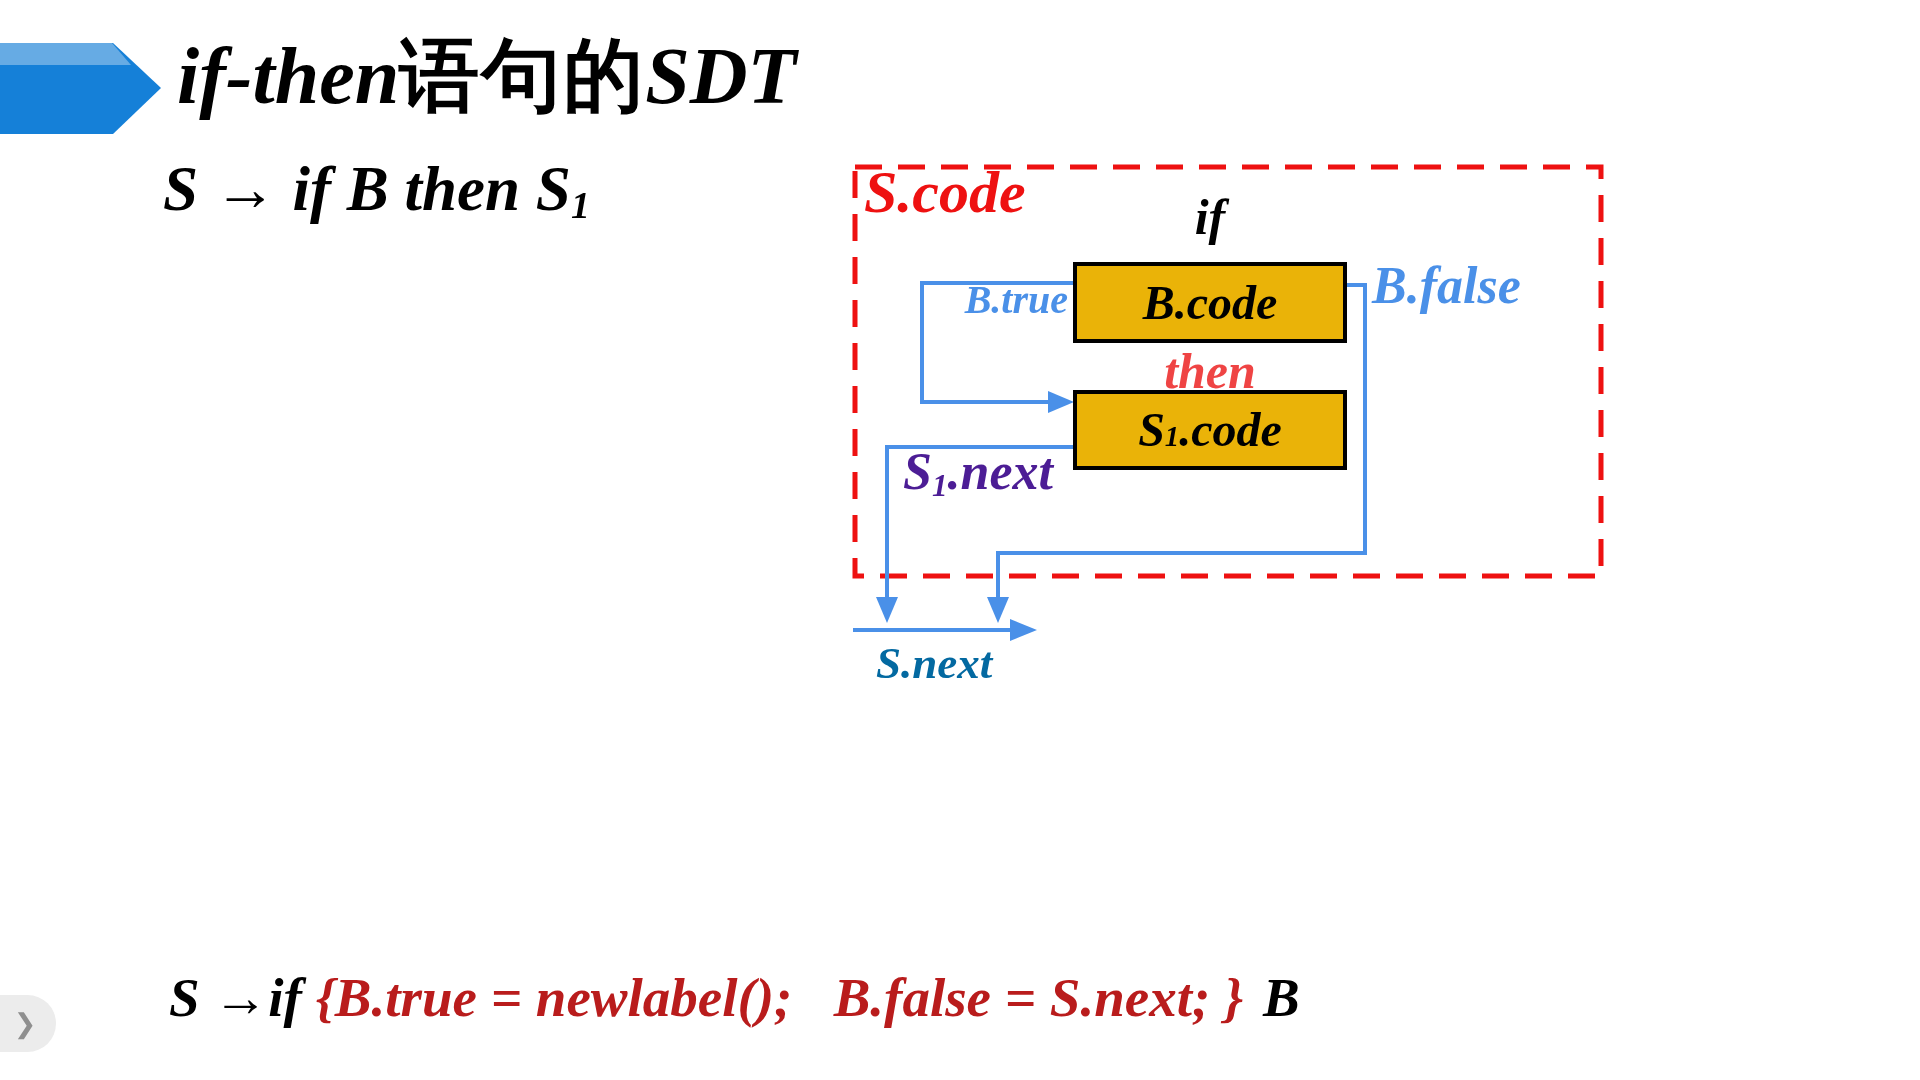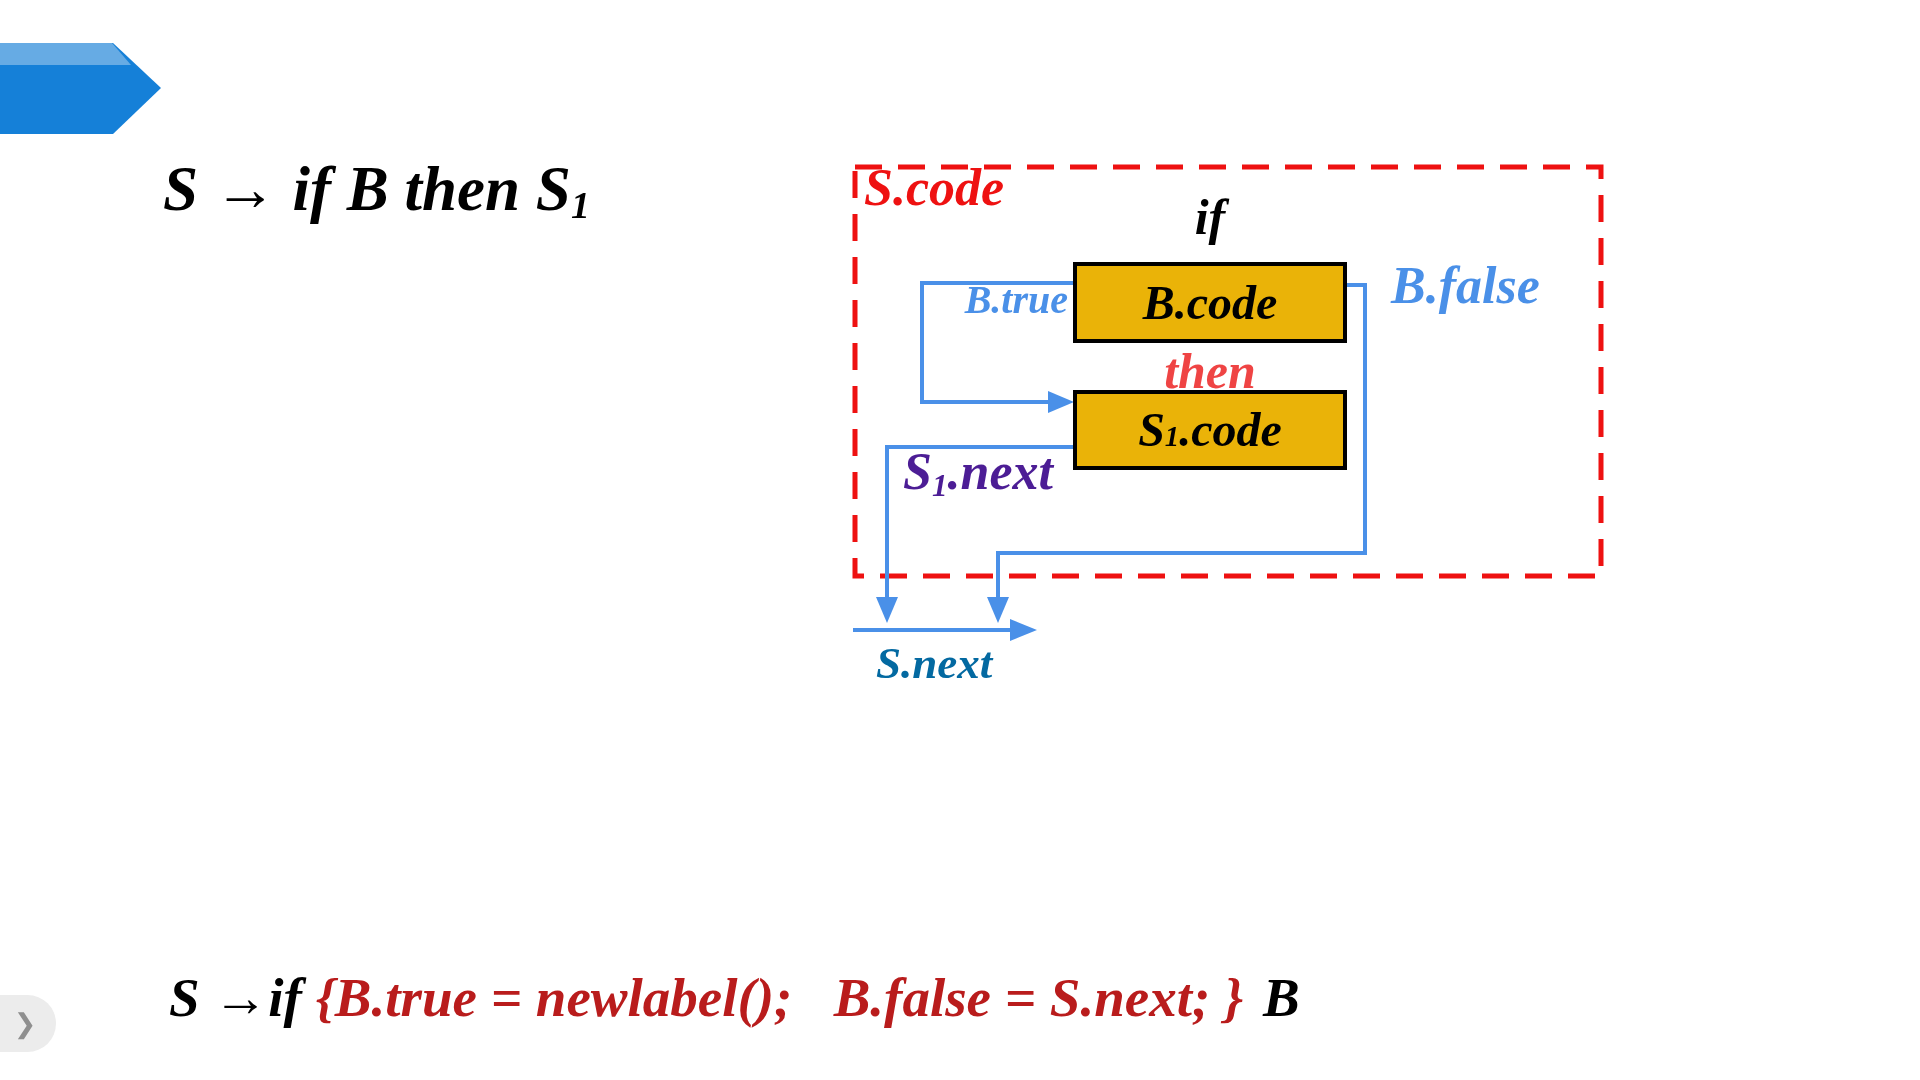--- a/index.html
+++ b/index.html
@@ -65,6 +65,7 @@
     <polygon points="0,0 112,0 131,22 0,22" fill="#66abe4"></polygon>
   </svg>
 
+  <h1 class="title"><span class="lat">if-then</span><span class="cjk">语句的</span><span class="lat">SDT</span></h1>
 
   <div class="production"><span>S → if B then S</span><span class="sb">1</span></div>
 

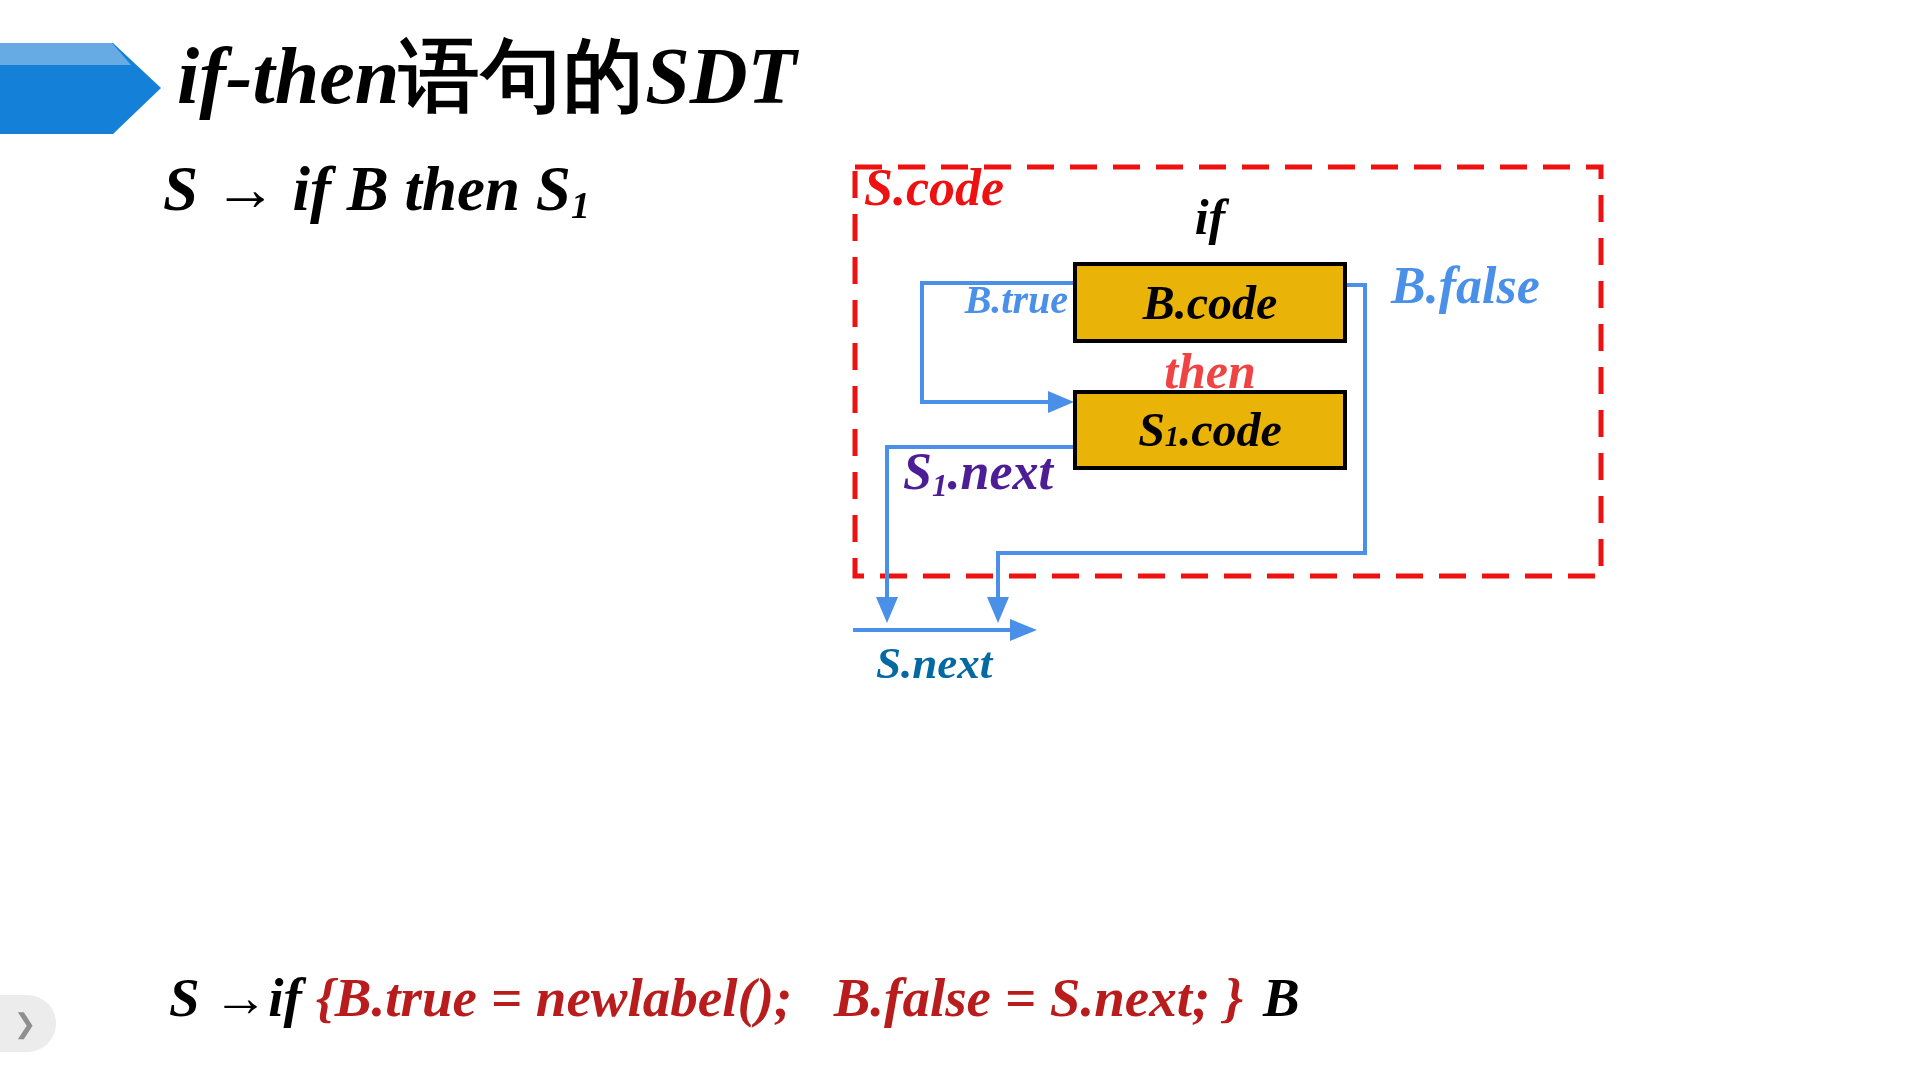--- a/index.html
+++ b/index.html
@@ -33,7 +33,7 @@
   .dlabel{position:absolute;font-weight:bold;font-style:italic;line-height:1;white-space:pre;}
   .kw-if   {left:1073px;top:192px;width:274px;text-align:center;font-size:50px;color:#000;}
   .kw-then {left:1073px;top:346px;width:274px;text-align:center;font-size:50px;color:#ef4444;}
-  .s-code  {left:864px; top:162px;font-size:52px;color:#ee1111;}
+  .s-code  {left:864px; top:162px;font-size:60px;color:#ee1111;}
   .b-true  {left:880px; top:280px;width:188px;text-align:right;font-size:40px;color:#4a90e8;}
   .b-false {left:1372px;top:260px;font-size:52px;color:#4a90e8;margin-left:19px;}
   .s1-next {left:903px; top:446px;font-size:52px;color:#4c1d95;text-align:center;}

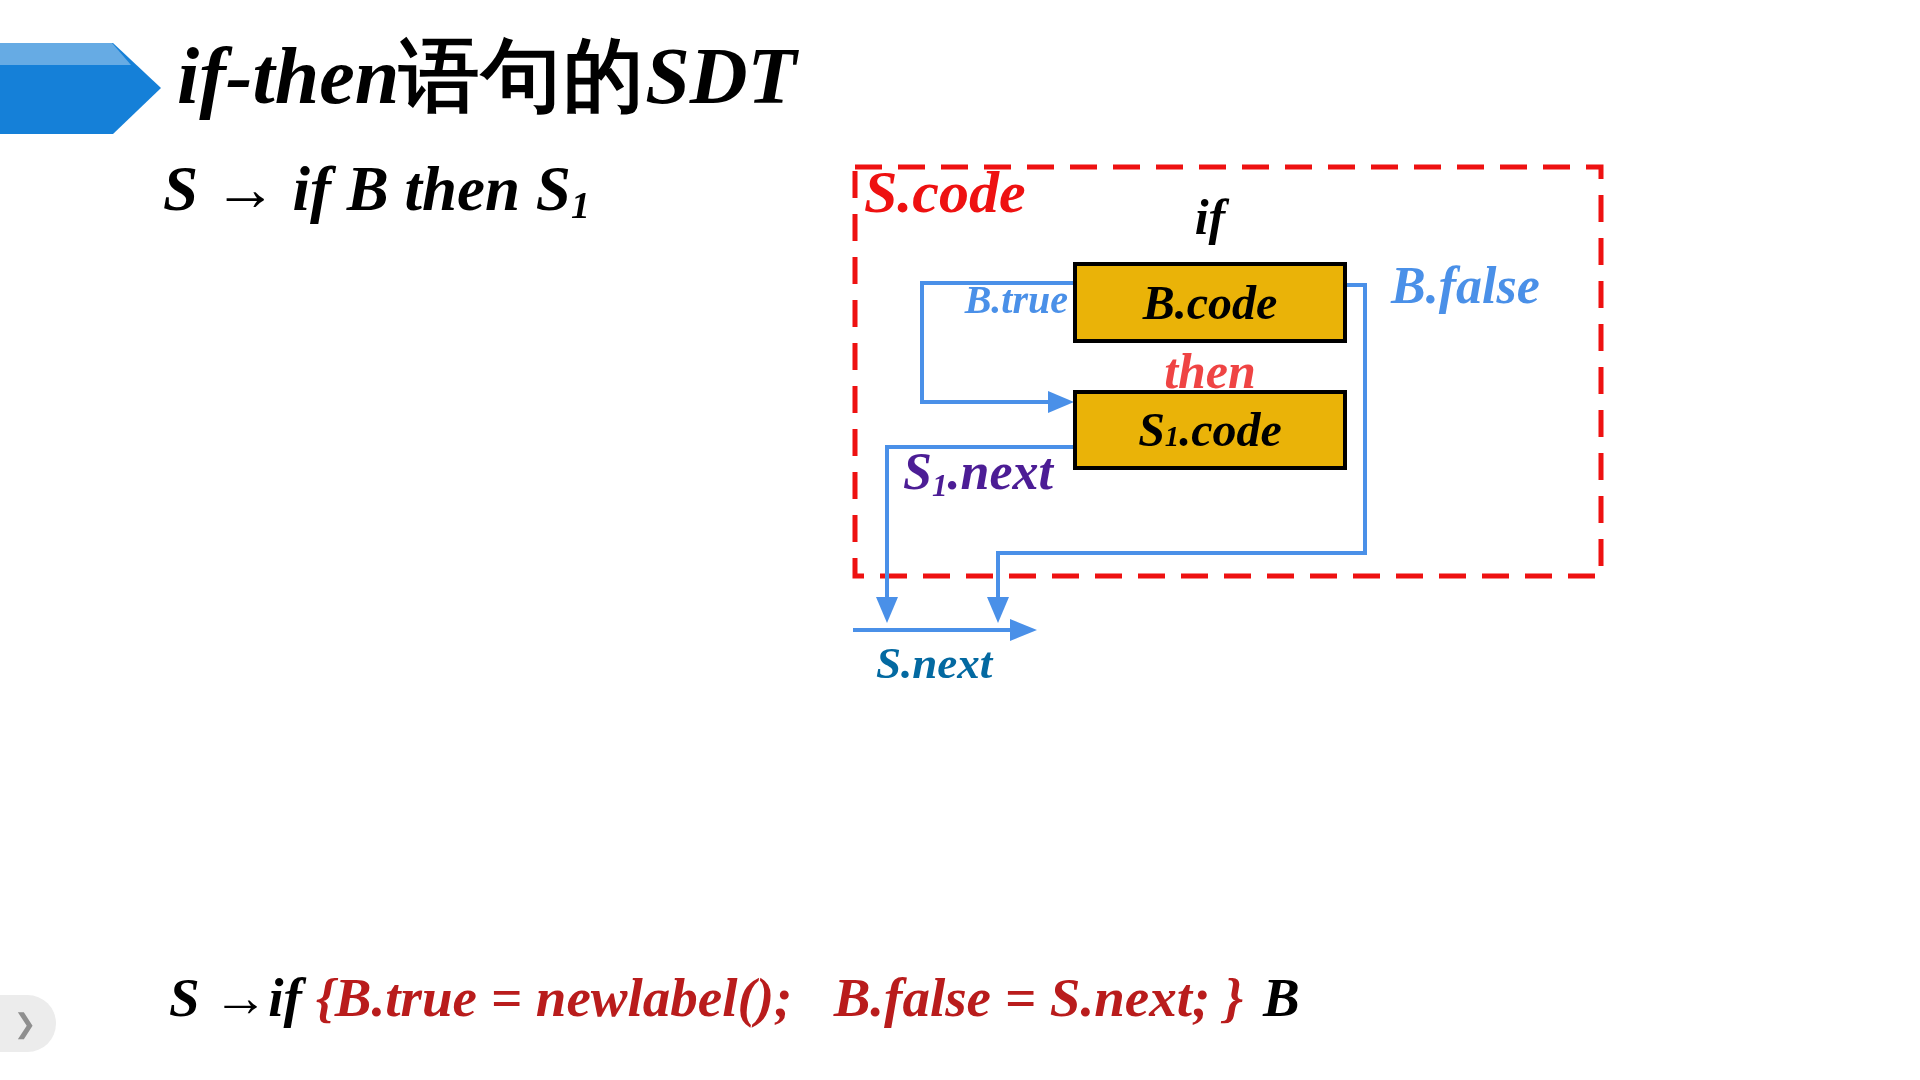--- a/index.html
+++ b/index.html
@@ -35,7 +35,7 @@
   .kw-then {left:1073px;top:346px;width:274px;text-align:center;font-size:50px;color:#ef4444;}
   .s-code  {left:864px; top:162px;font-size:60px;color:#ee1111;}
   .b-true  {left:880px; top:280px;width:188px;text-align:right;font-size:40px;color:#4a90e8;}
-  .b-false {left:1372px;top:260px;font-size:52px;color:#4a90e8;margin-left:19px;}
+  .b-false {left:1372px;top:260px;font-size:52px;color:#4a90e8;}
   .s1-next {left:903px; top:446px;font-size:52px;color:#4c1d95;text-align:center;}
   .s-next  {left:876px; top:641px;font-size:45px;color:#0369a1;}
   

